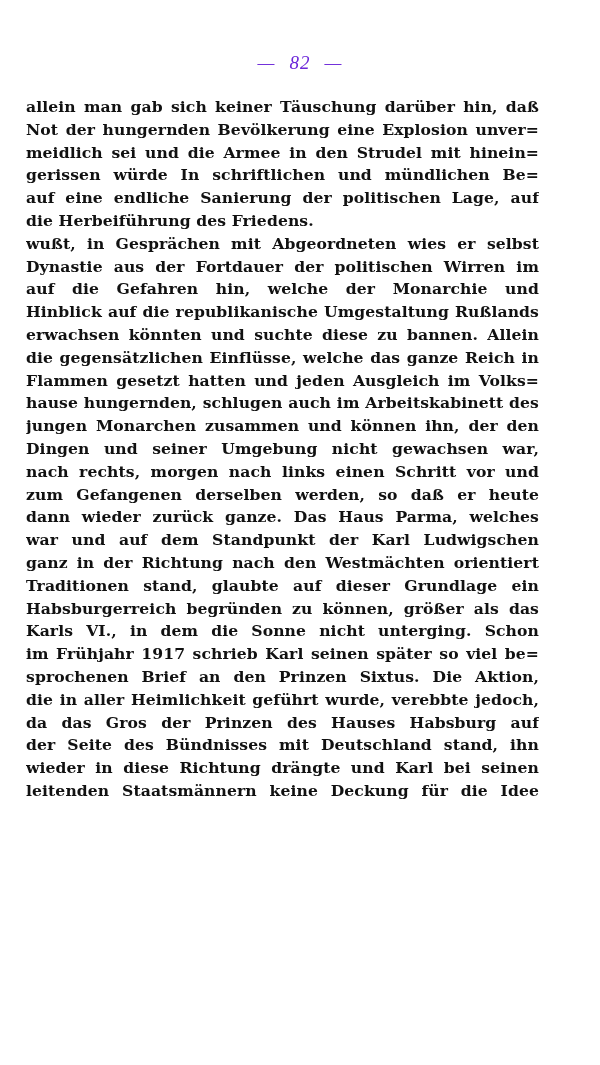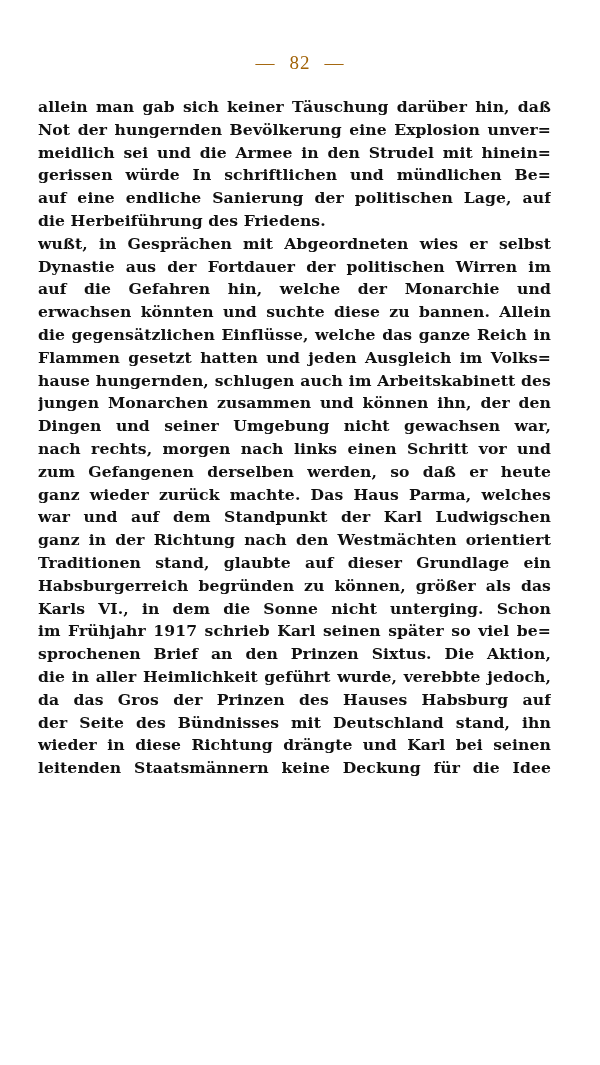--- a/index.html
+++ b/index.html
@@ -9,7 +9,7 @@
   }
   .page-number {
     position: absolute; top: 52px; left: 0; width: 600px; text-align: center;
-    font-family: "Liberation Serif", serif; font-size: 19px; letter-spacing: 1px; color: #a16207;
+    font-family: "Liberation Serif", serif; font-size: 19px; letter-spacing: 1px; color: #6d28d9; font-style: italic;
   }
   .page-number .dash { display: inline-block; margin: 0 14px; }
   .body-text {

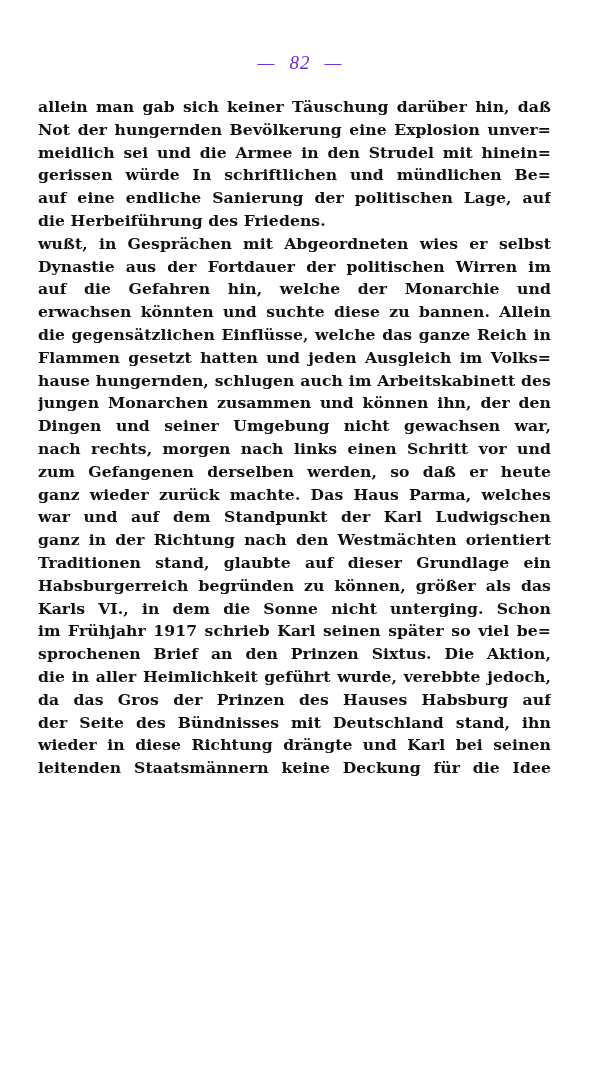--- a/index.html
+++ b/index.html
@@ -13,7 +13,7 @@
   }
   .page-number .dash { display: inline-block; margin: 0 14px; }
   .body-text {
-    position: absolute; top: 96px; left: 38px; width: 513px;
+    position: absolute; top: 96px; left: 26px; width: 513px;
   }
   .line {
     height: 22.8px; line-height: 22.8px; font-size: 15.6px; font-weight: bold;

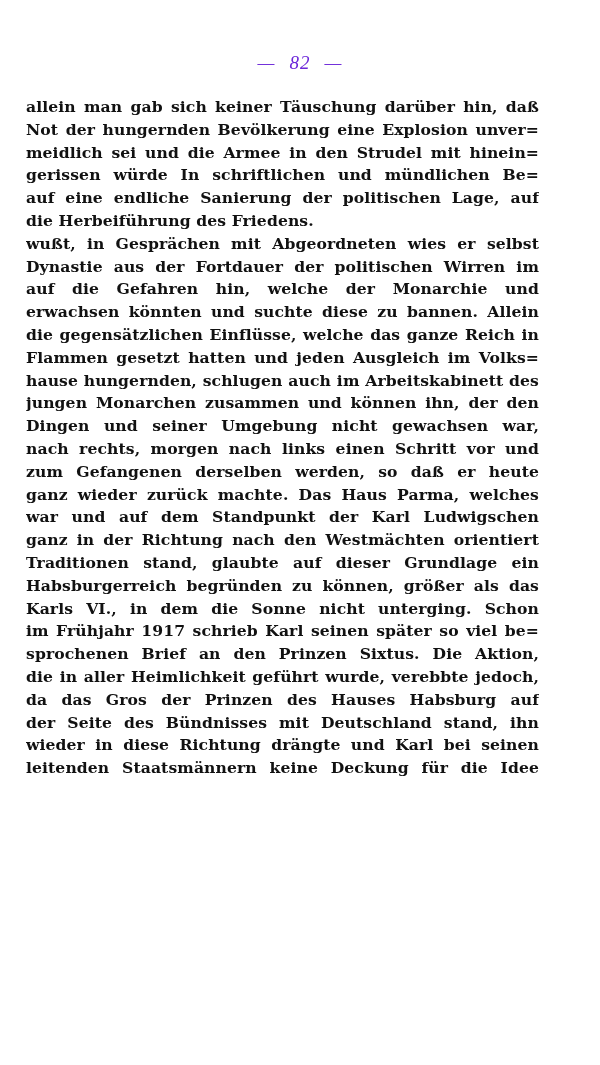--- a/index.html
+++ b/index.html
@@ -40,6 +40,7 @@
   <div class="line">wußt, in Gesprächen mit Abgeordneten wies er selbst</div>
   <div class="line">Dynastie aus der Fortdauer der politischen Wirren im</div>
   <div class="line">auf die Gefahren hin, welche der Monarchie und</div>
+  <div class="line">Hinblick auf die republikanische Umgestaltung Rußlands</div>
   <div class="line">erwachsen könnten und suchte diese zu bannen. Allein</div>
   <div class="line">die gegensätzlichen Einflüsse, welche das ganze Reich in</div>
   <div class="line">Flammen gesetzt hatten und jeden Ausgleich im Volks=</div>

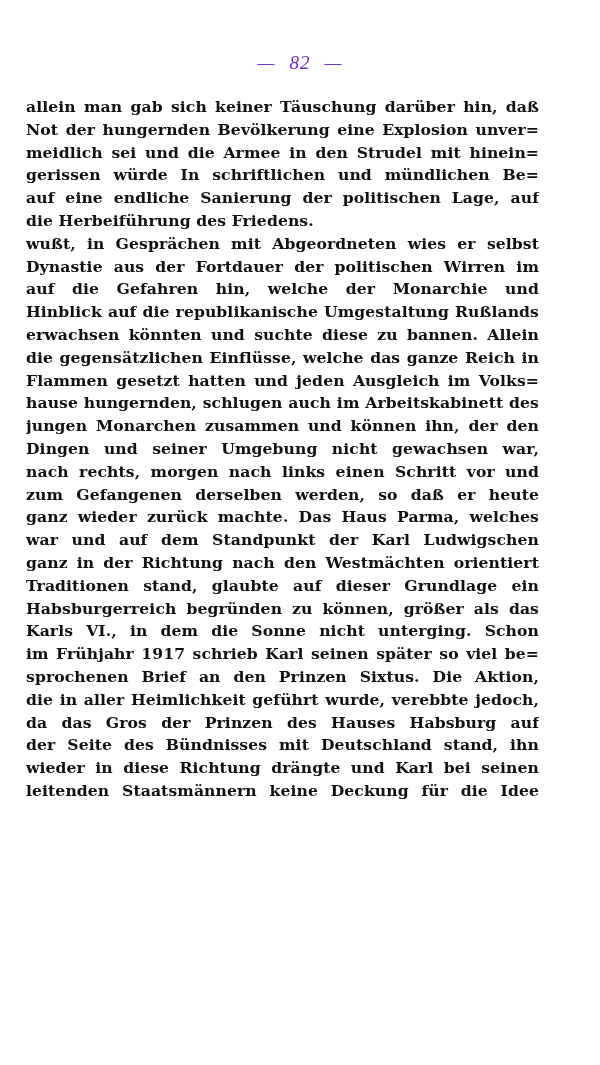--- a/index.html
+++ b/index.html
@@ -49,7 +49,7 @@
   <div class="line">Dingen und seiner Umgebung nicht gewachsen war,</div>
   <div class="line">nach rechts, morgen nach links einen Schritt vor und</div>
   <div class="line">zum Gefangenen derselben werden, so daß er heute</div>
-  <div class="line">ganz wieder zurück machte. Das Haus Parma, welches</div>
+  <div class="line">dann wieder zurück ganze. Das Haus Parma, welches</div>
   <div class="line">war und auf dem Standpunkt der Karl Ludwigschen</div>
   <div class="line">ganz in der Richtung nach den Westmächten orientiert</div>
   <div class="line">Traditionen stand, glaubte auf dieser Grundlage ein</div>

